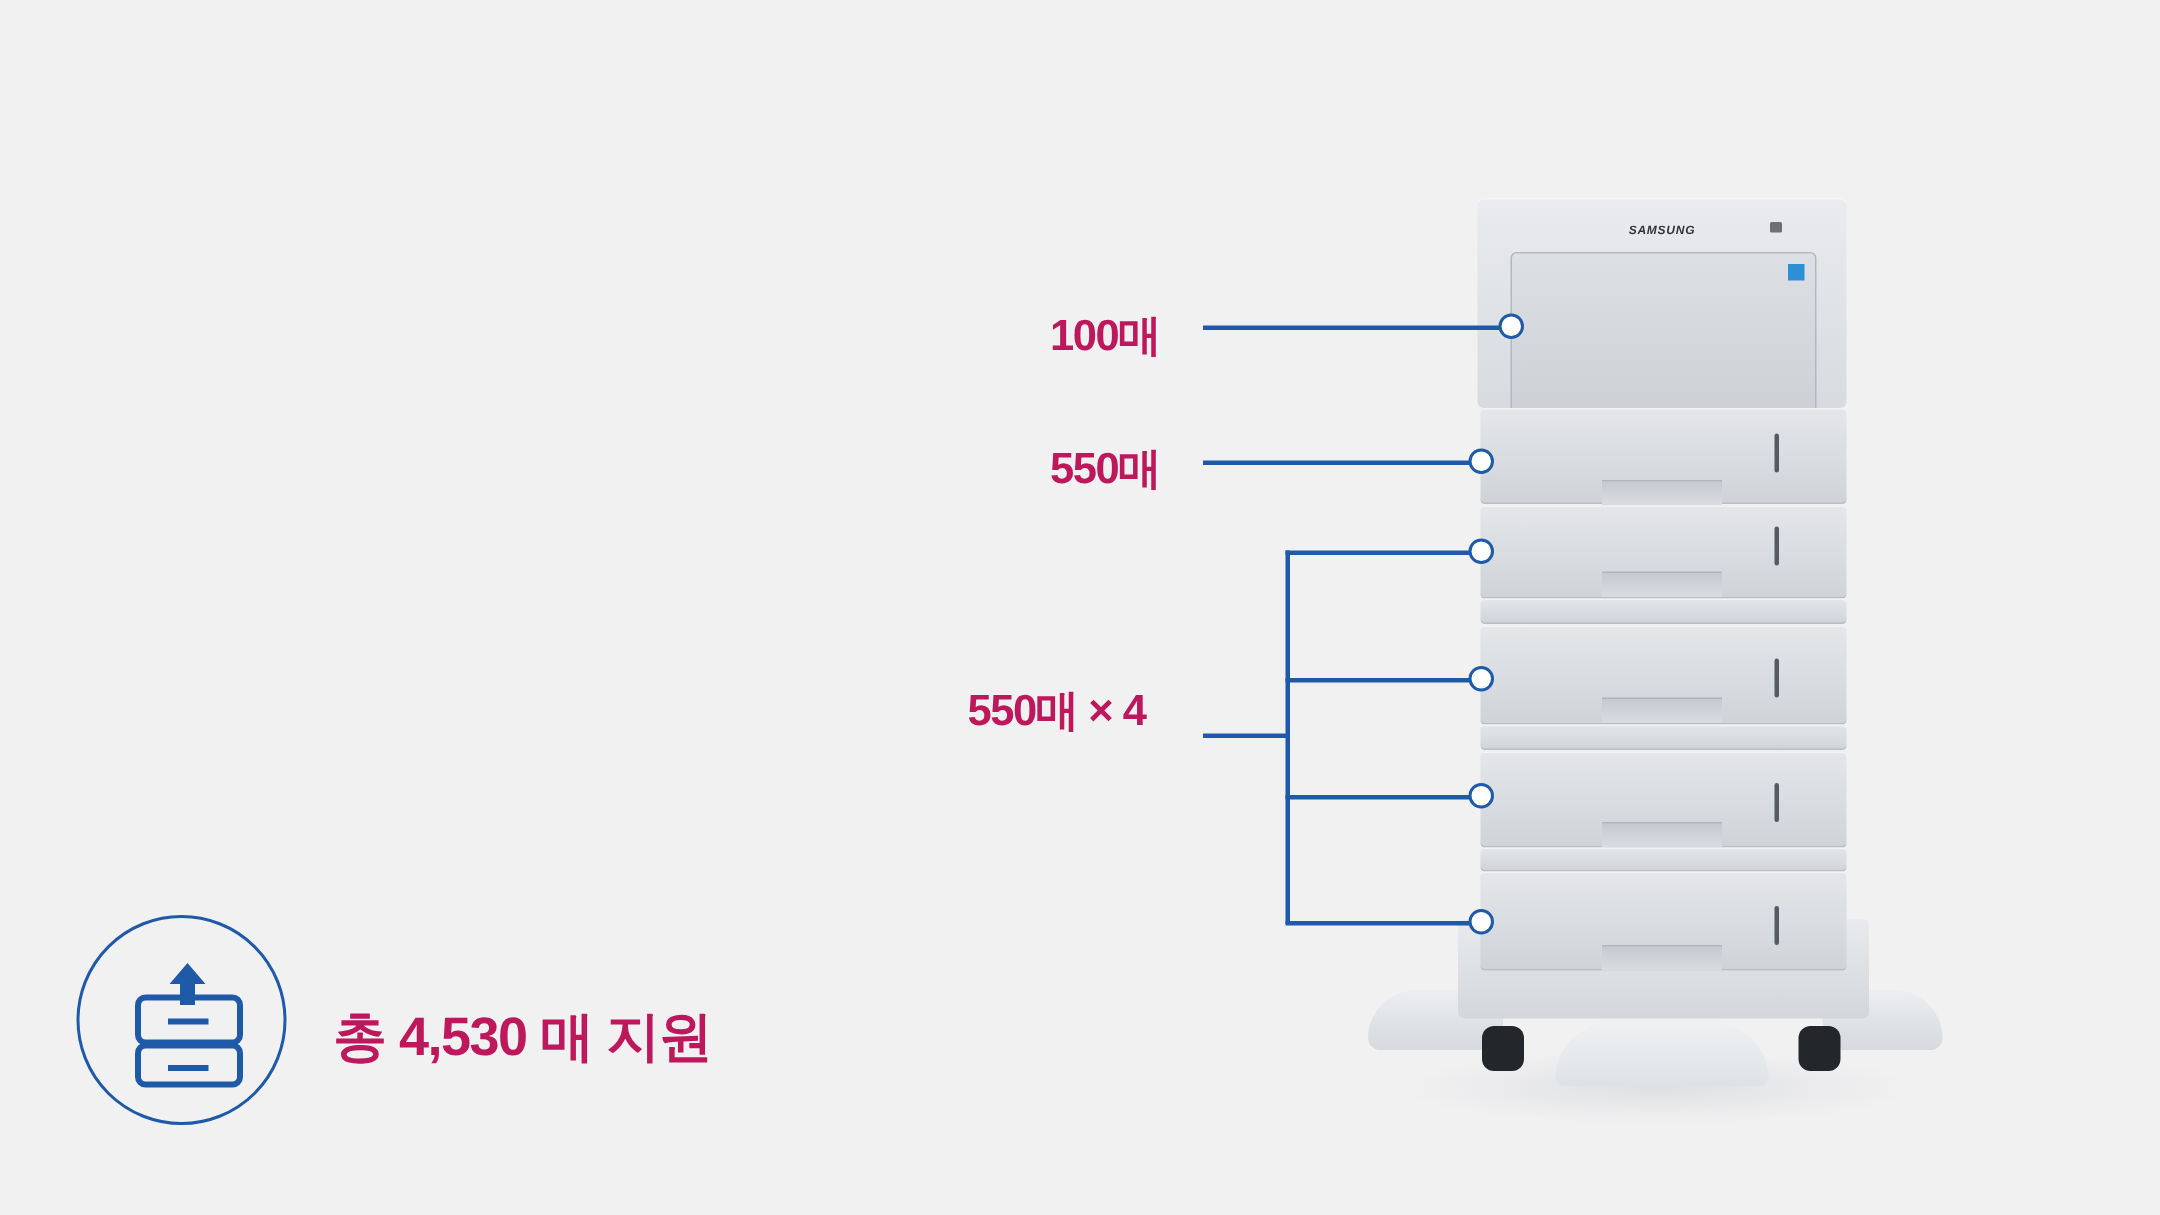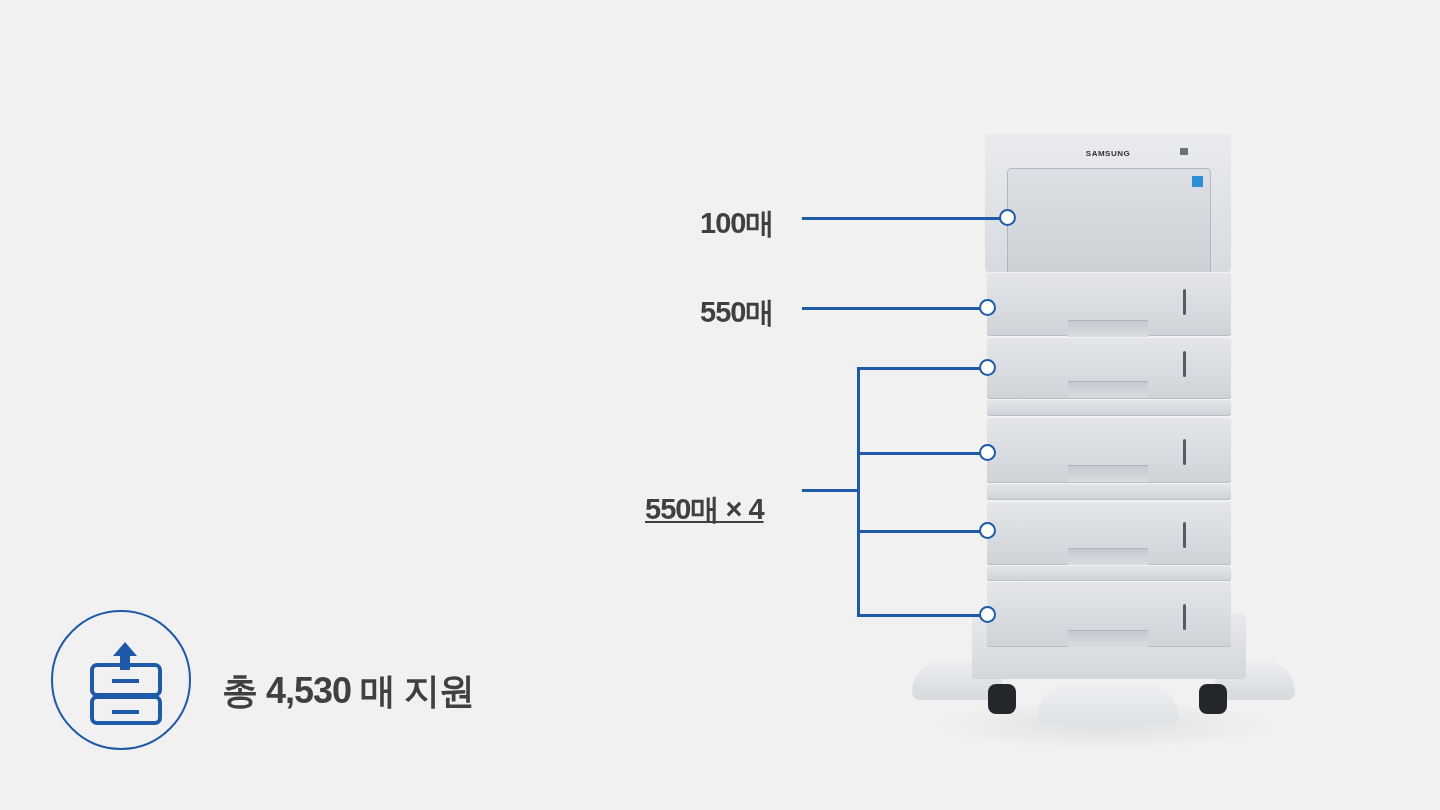--- a/index.html
+++ b/index.html
@@ -4,7 +4,7 @@
 <style>
   html,body{margin:0;padding:0;}
   body{width:1440px;height:810px;background:#f1f1f2;position:relative;overflow:hidden;font-family:"Liberation Sans","DejaVu Sans",sans-serif;}
-  .abs{position:absolute;}
+  .abs{position:absolute;font-style:italic;}
   .lbl{position:absolute;color:#404040;font-weight:bold;font-size:29px;letter-spacing:-1px;white-space:nowrap;}
   .line{position:absolute;background:#1f5aa8;}
   .dot{position:absolute;width:13px;height:13px;border:2.5px solid #1f5aa8;border-radius:50%;background:#fff;}

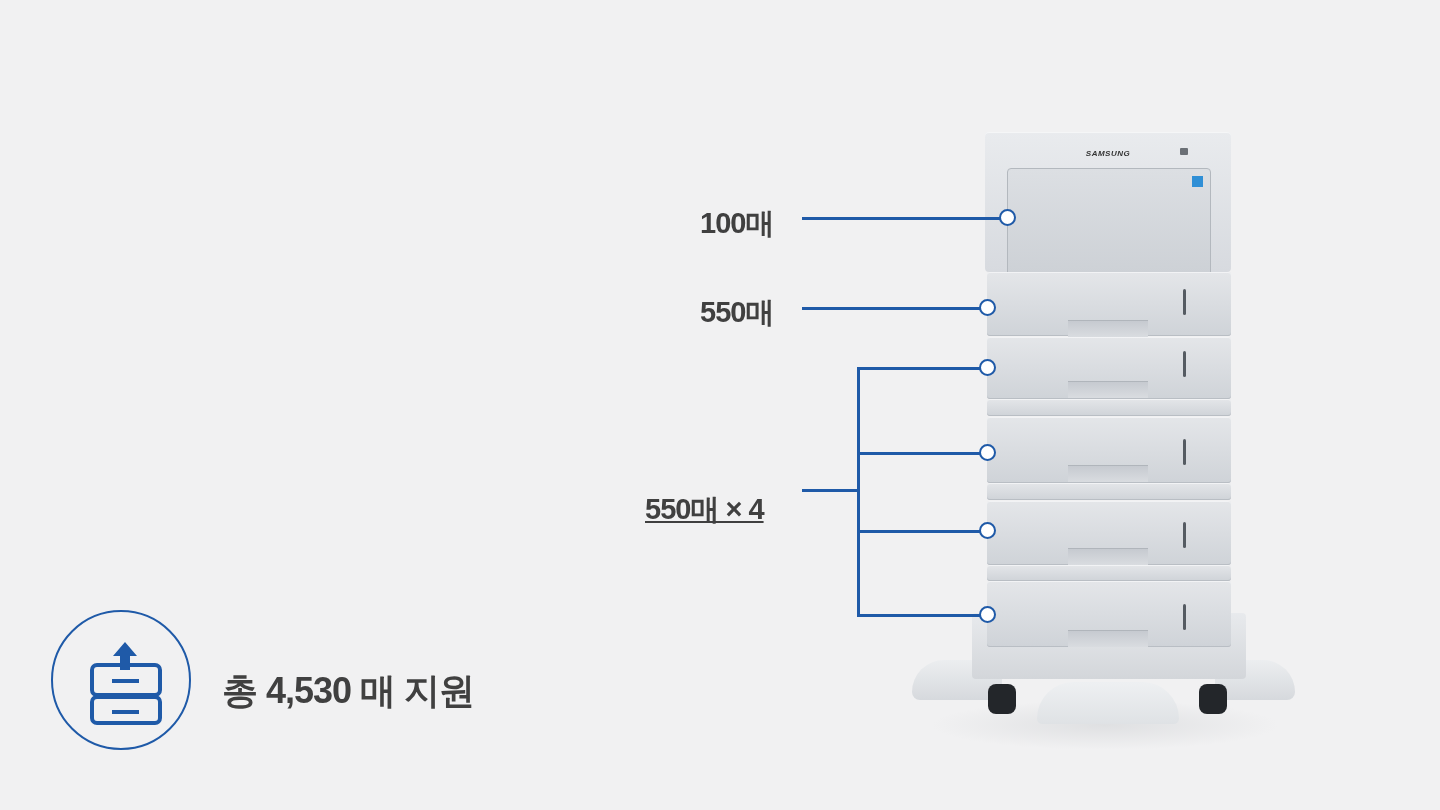--- a/index.html
+++ b/index.html
@@ -5,7 +5,7 @@
   html,body{margin:0;padding:0;}
   body{width:1440px;height:810px;background:#f1f1f2;position:relative;overflow:hidden;font-family:"Liberation Sans","DejaVu Sans",sans-serif;}
   .abs{position:absolute;font-style:italic;}
-  .lbl{position:absolute;color:#404040;font-weight:bold;font-size:29px;letter-spacing:-1px;white-space:nowrap;}
+  .lbl{position:absolute;color:#be185d;font-weight:bold;font-size:29px;letter-spacing:-1px;white-space:nowrap;}
   .line{position:absolute;background:#1f5aa8;}
   .dot{position:absolute;width:13px;height:13px;border:2.5px solid #1f5aa8;border-radius:50%;background:#fff;}
   .seg{position:absolute;left:987px;width:244px;background:linear-gradient(#e4e6e9,#cfd3d8);border-radius:3px;box-shadow:inset 0 1px 0 #f2f3f5, inset 0 -1px 0 #b9bec4;}

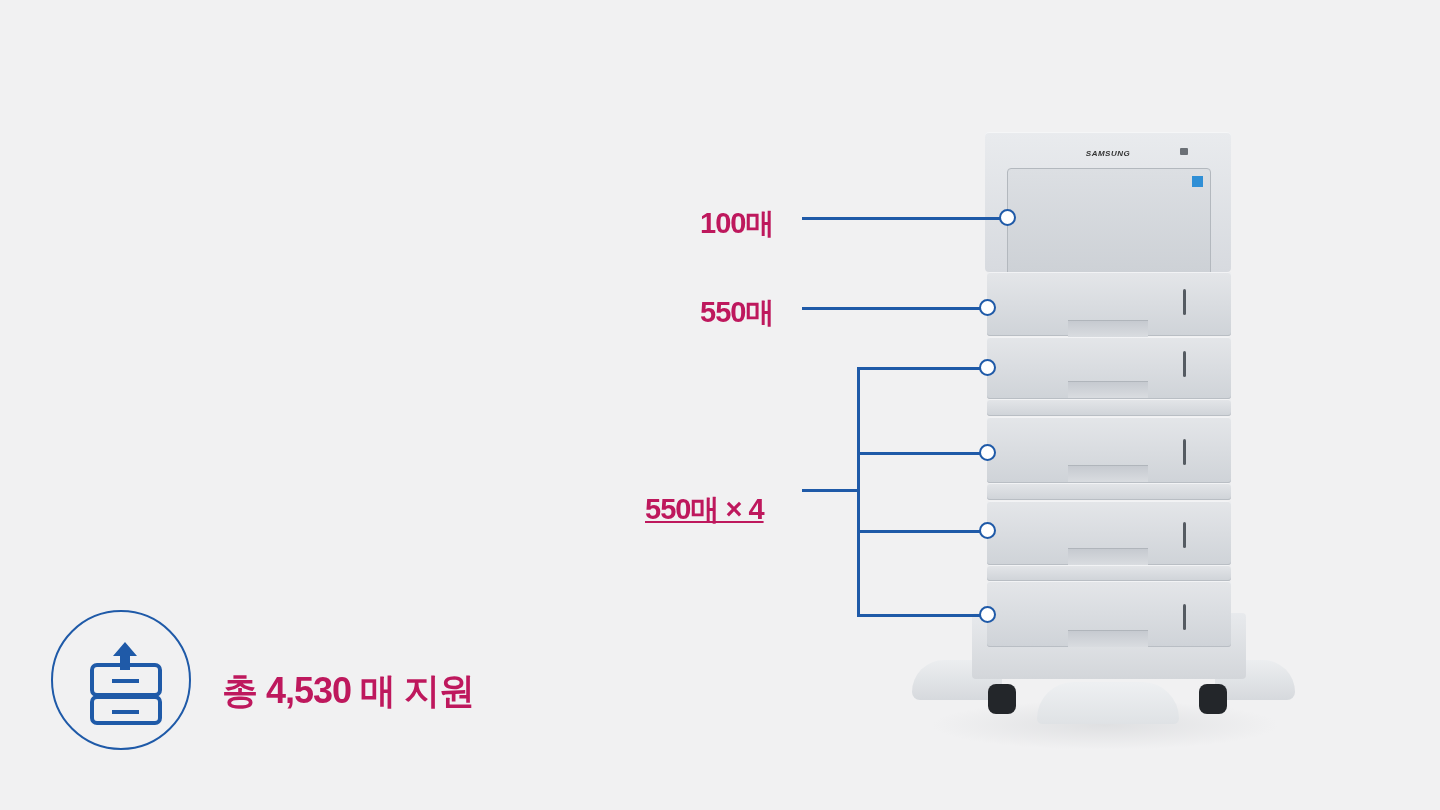--- a/index.html
+++ b/index.html
@@ -66,7 +66,7 @@
 <div class="line" style="left:802px;top:307px;width:178px;height:2.5px;"></div>
 <div class="dot" style="left:979px;top:299px;"></div>
 
-<div class="lbl" style="left:645px;top:490px;text-decoration:underline;">550매 × 4</div>
+<div class="lbl" style="left:645px;top:454px;">550매 × 4</div>
 <div class="line" style="left:802px;top:489px;width:57px;height:2.5px;"></div>
 <div class="line" style="left:857px;top:367px;width:2.5px;height:249px;"></div>
 <div class="line" style="left:857px;top:367px;width:123px;height:2.5px;"></div>

